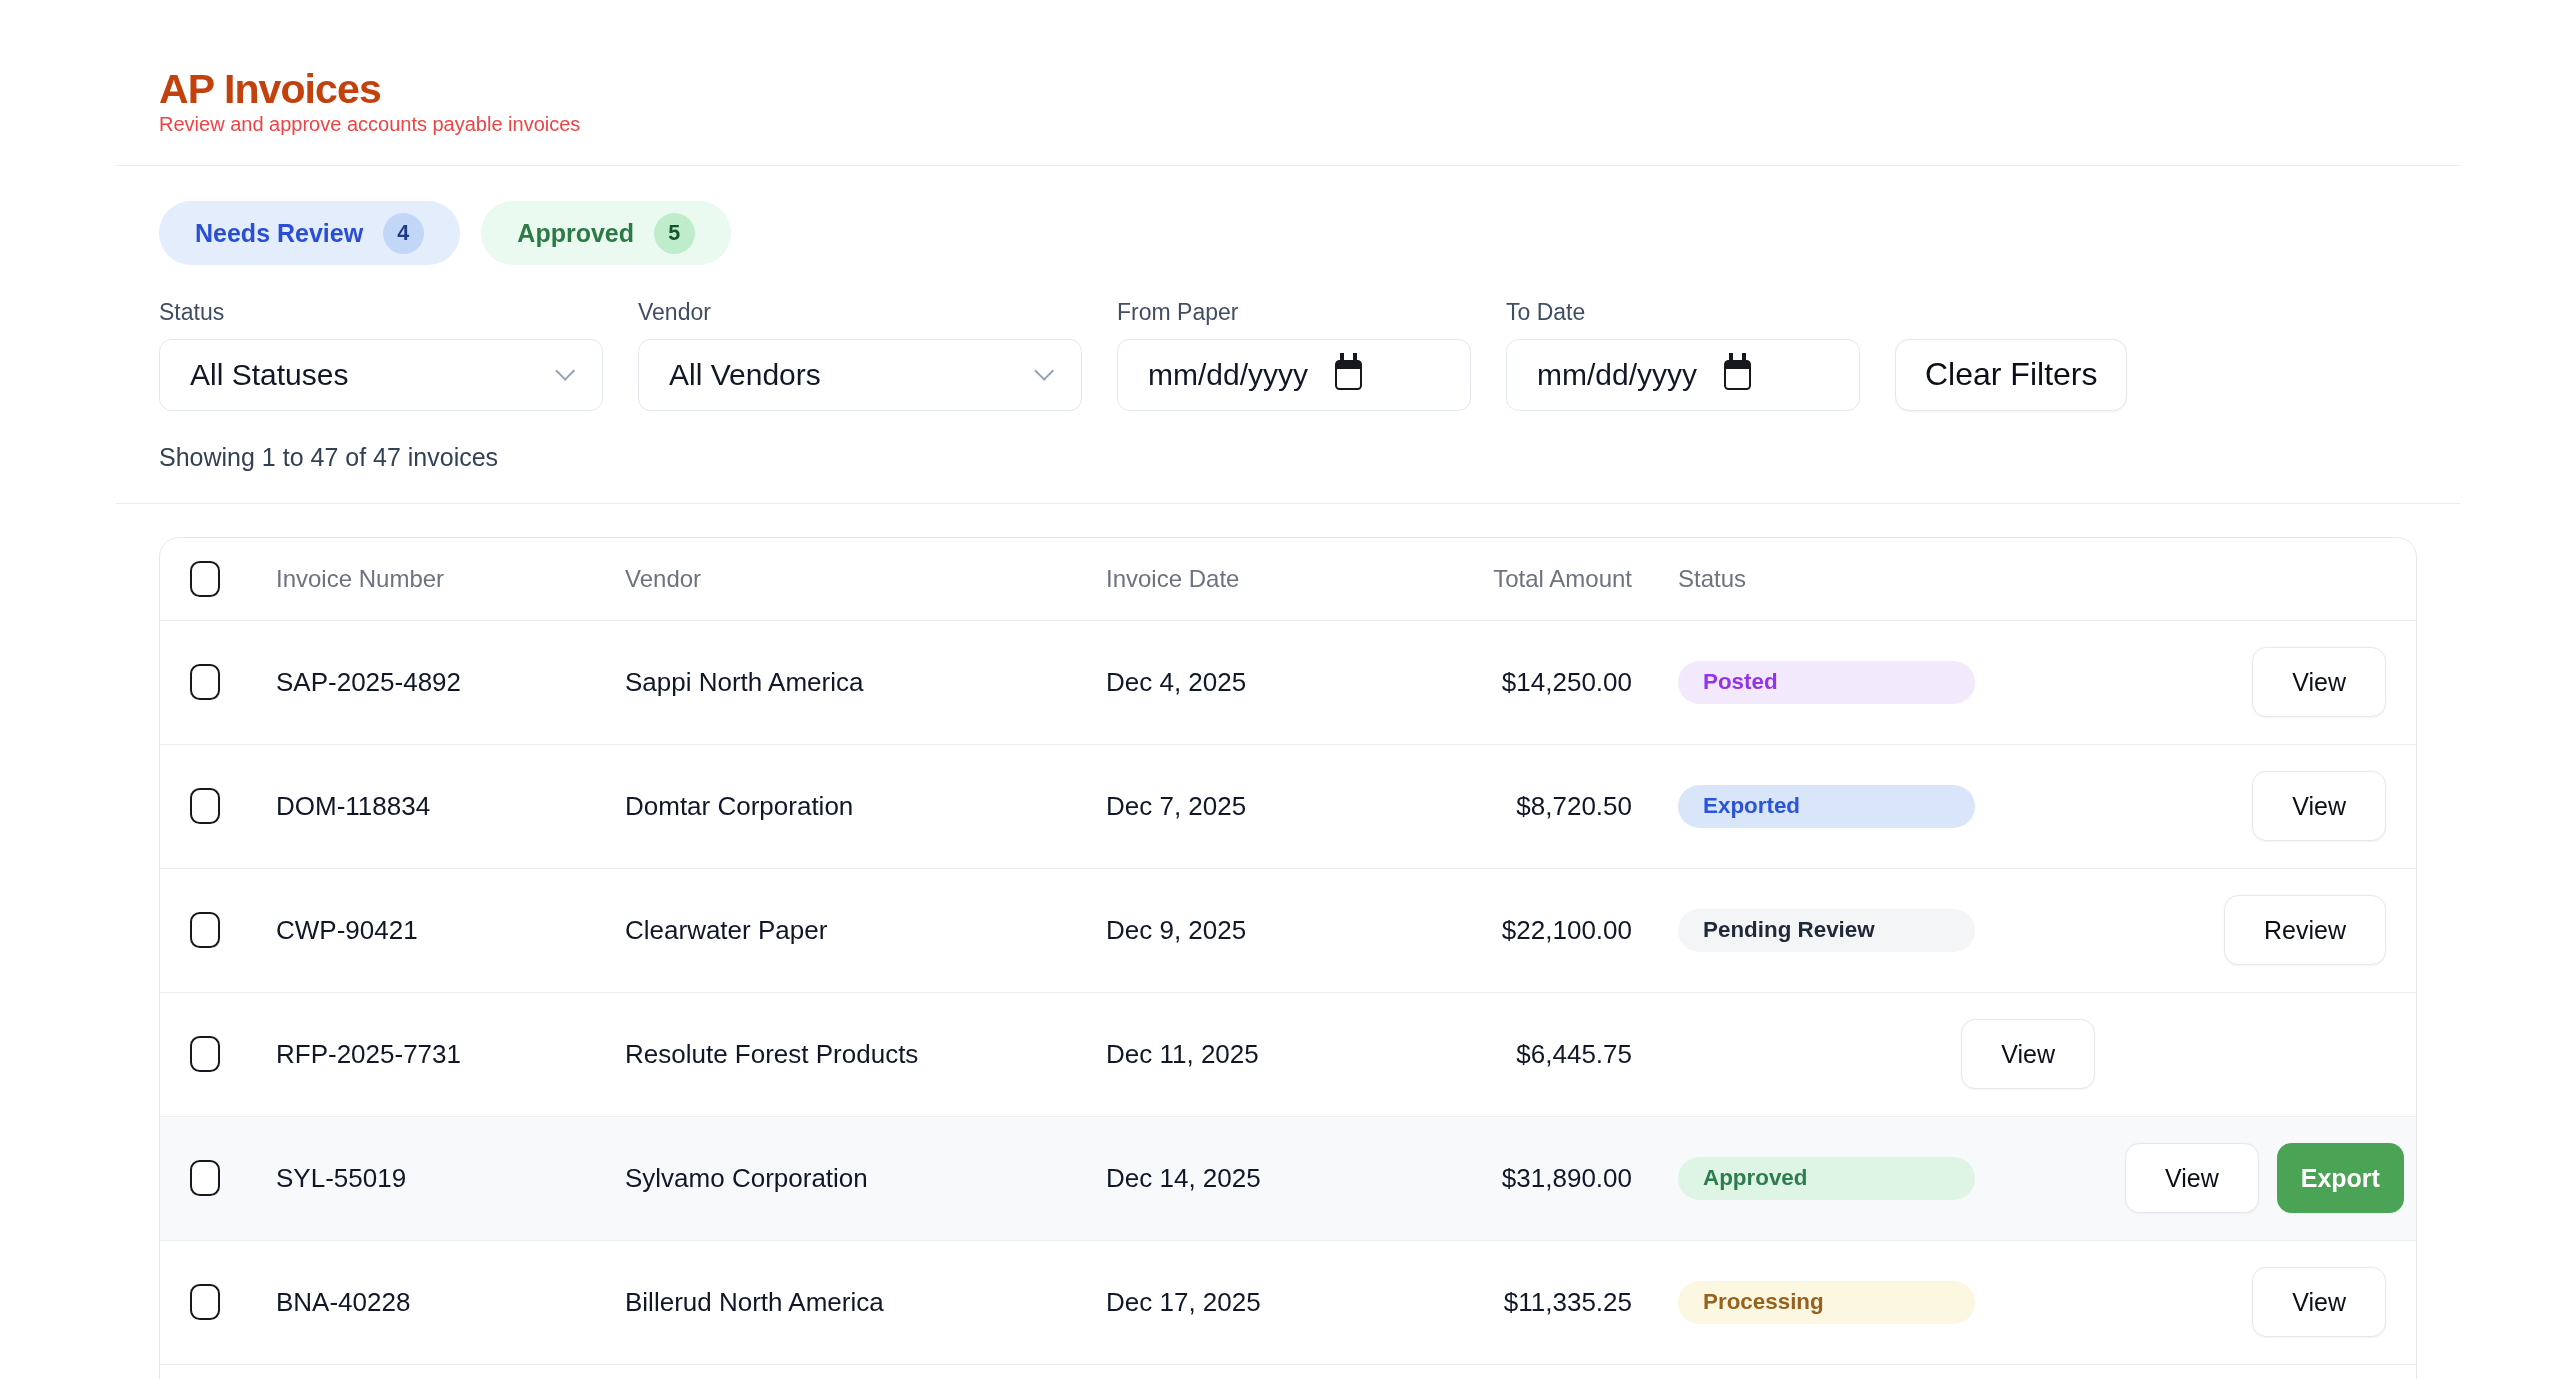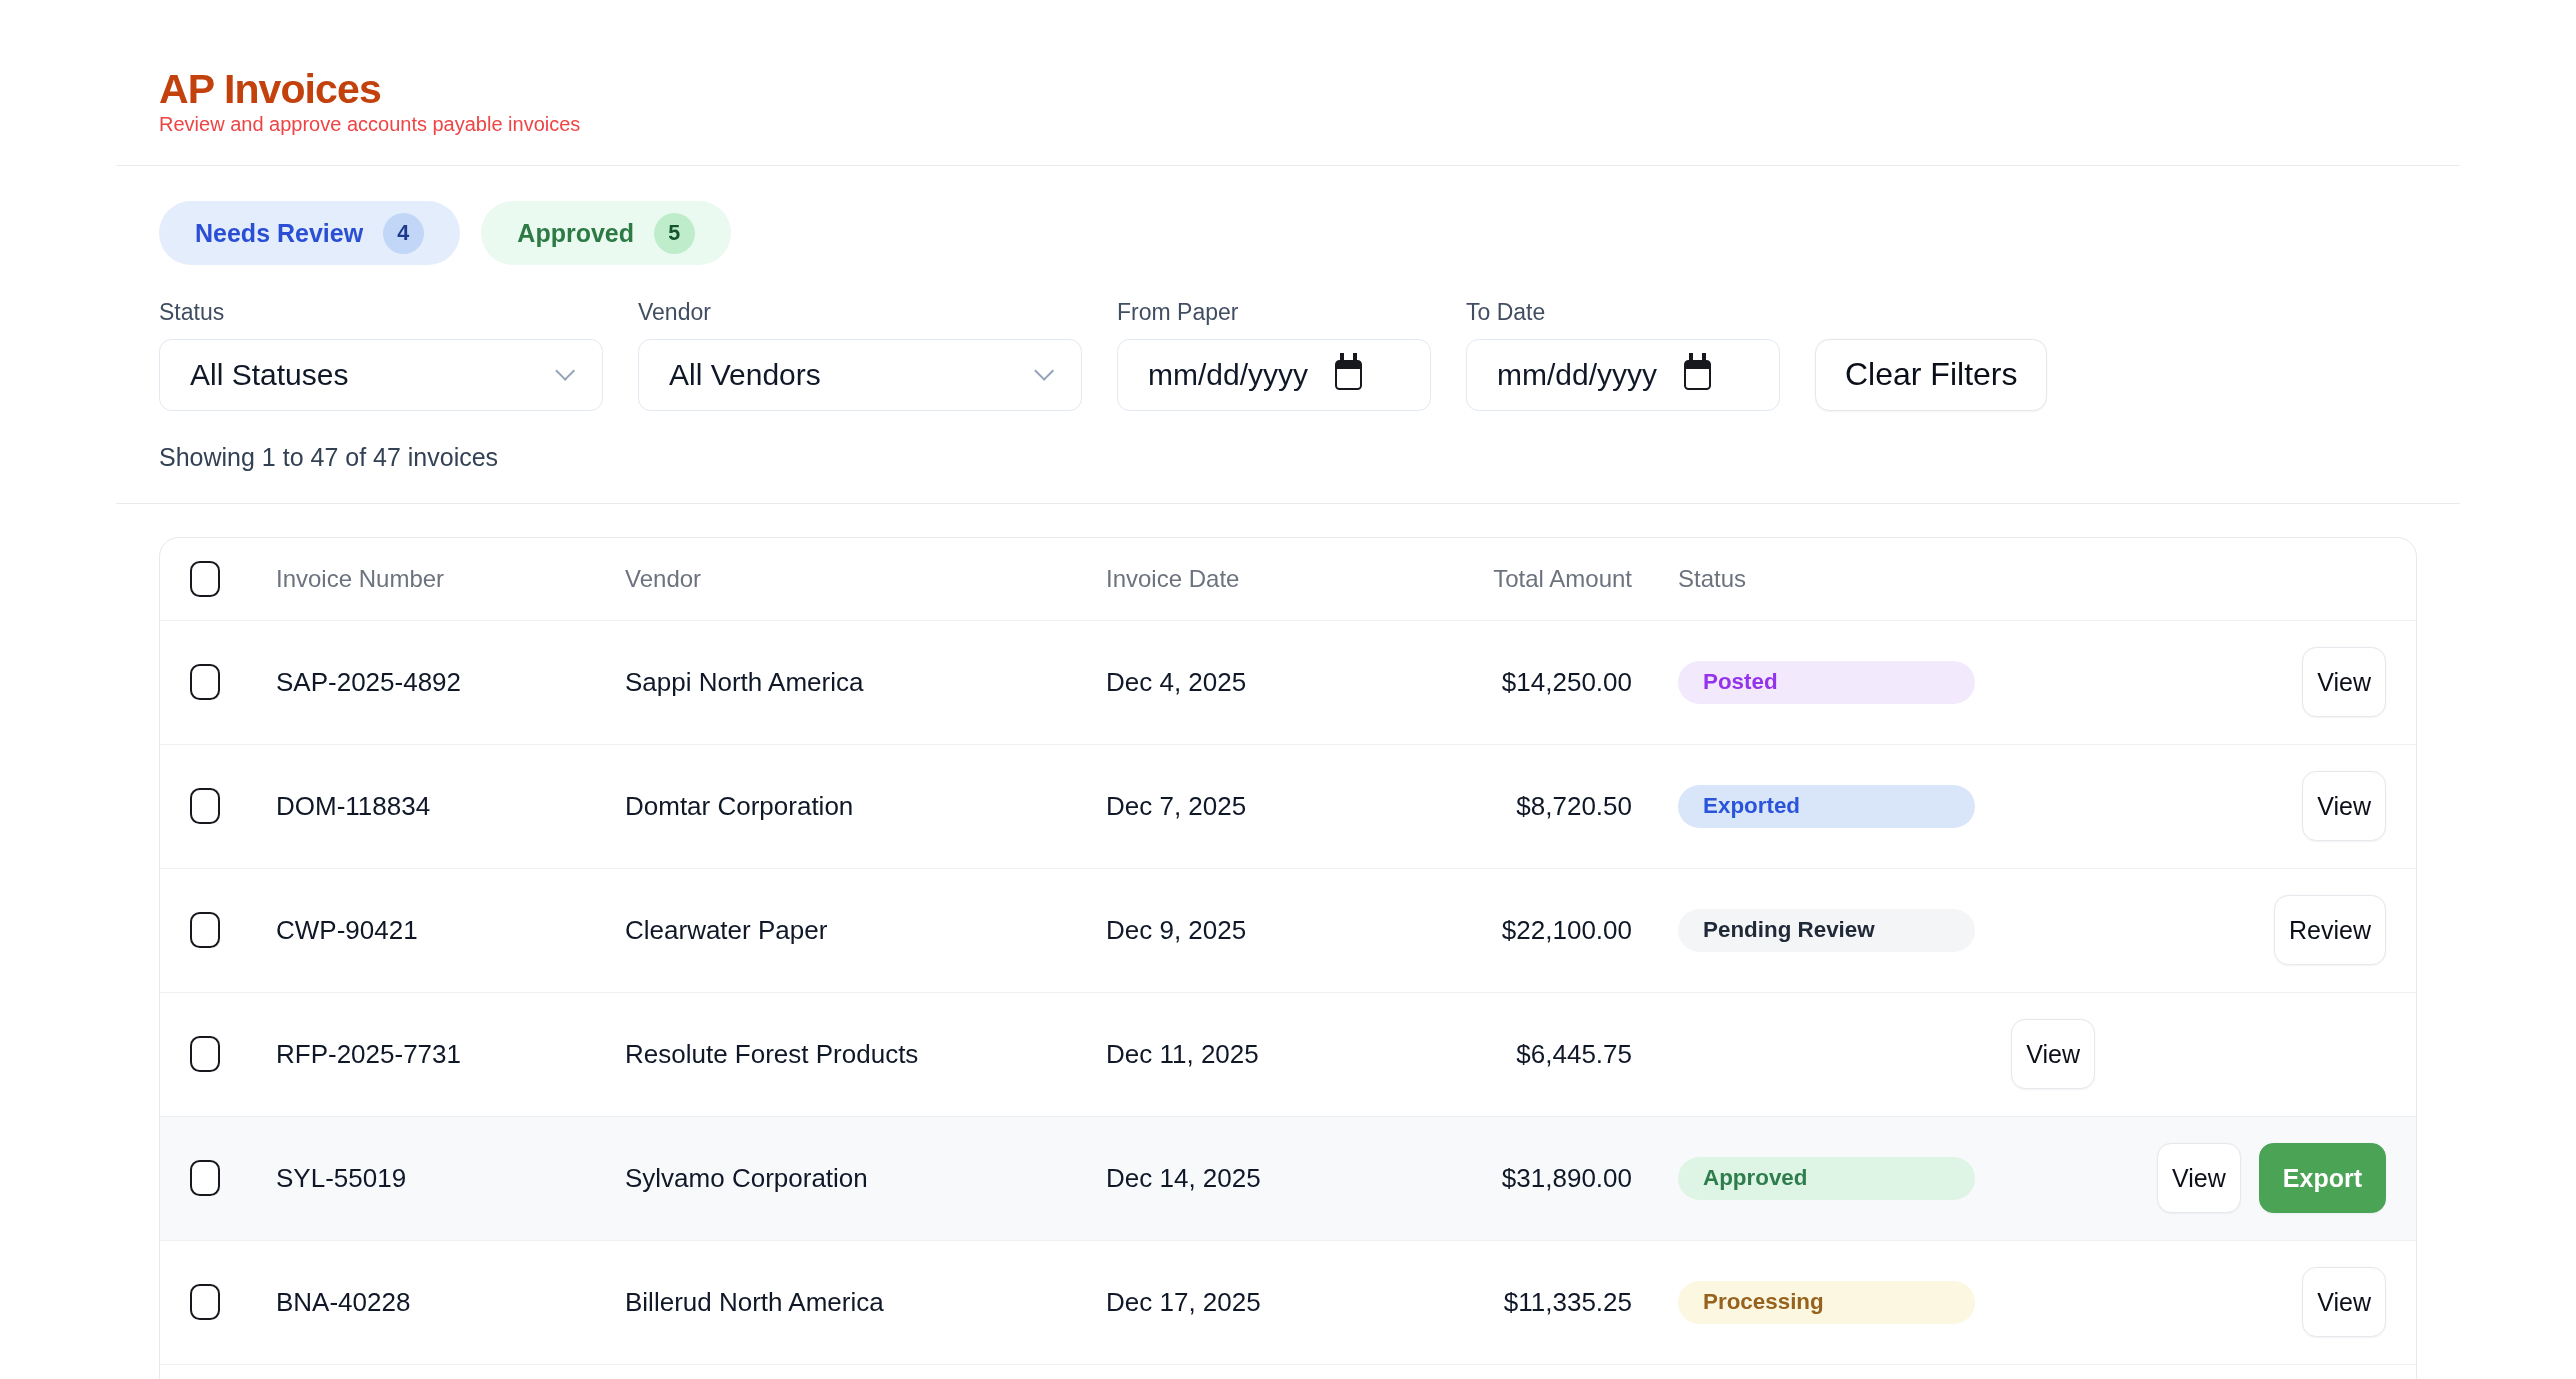--- a/index.html
+++ b/index.html
@@ -38,7 +38,7 @@
   .select { width:444px; justify-content:space-between; }
   .chevron { width:14.3px; height:14.3px; border-right:2.7px solid #94a3b8; border-bottom:2.7px solid #94a3b8;
              transform:rotate(45deg); margin-top:-7.2px; }
-  .datefield { width:314px; gap:27px; }
+  .datefield { width:354px; gap:27px; }
   .cal { width:27px; height:30px; border:2.7px solid #16181d; border-top:9px solid #16181d; border-radius:4.5px;
          position:relative; flex:none; }
   .cal::before, .cal::after { content:""; position:absolute; top:-16px; width:4.5px; height:8px; background:#16181d; }

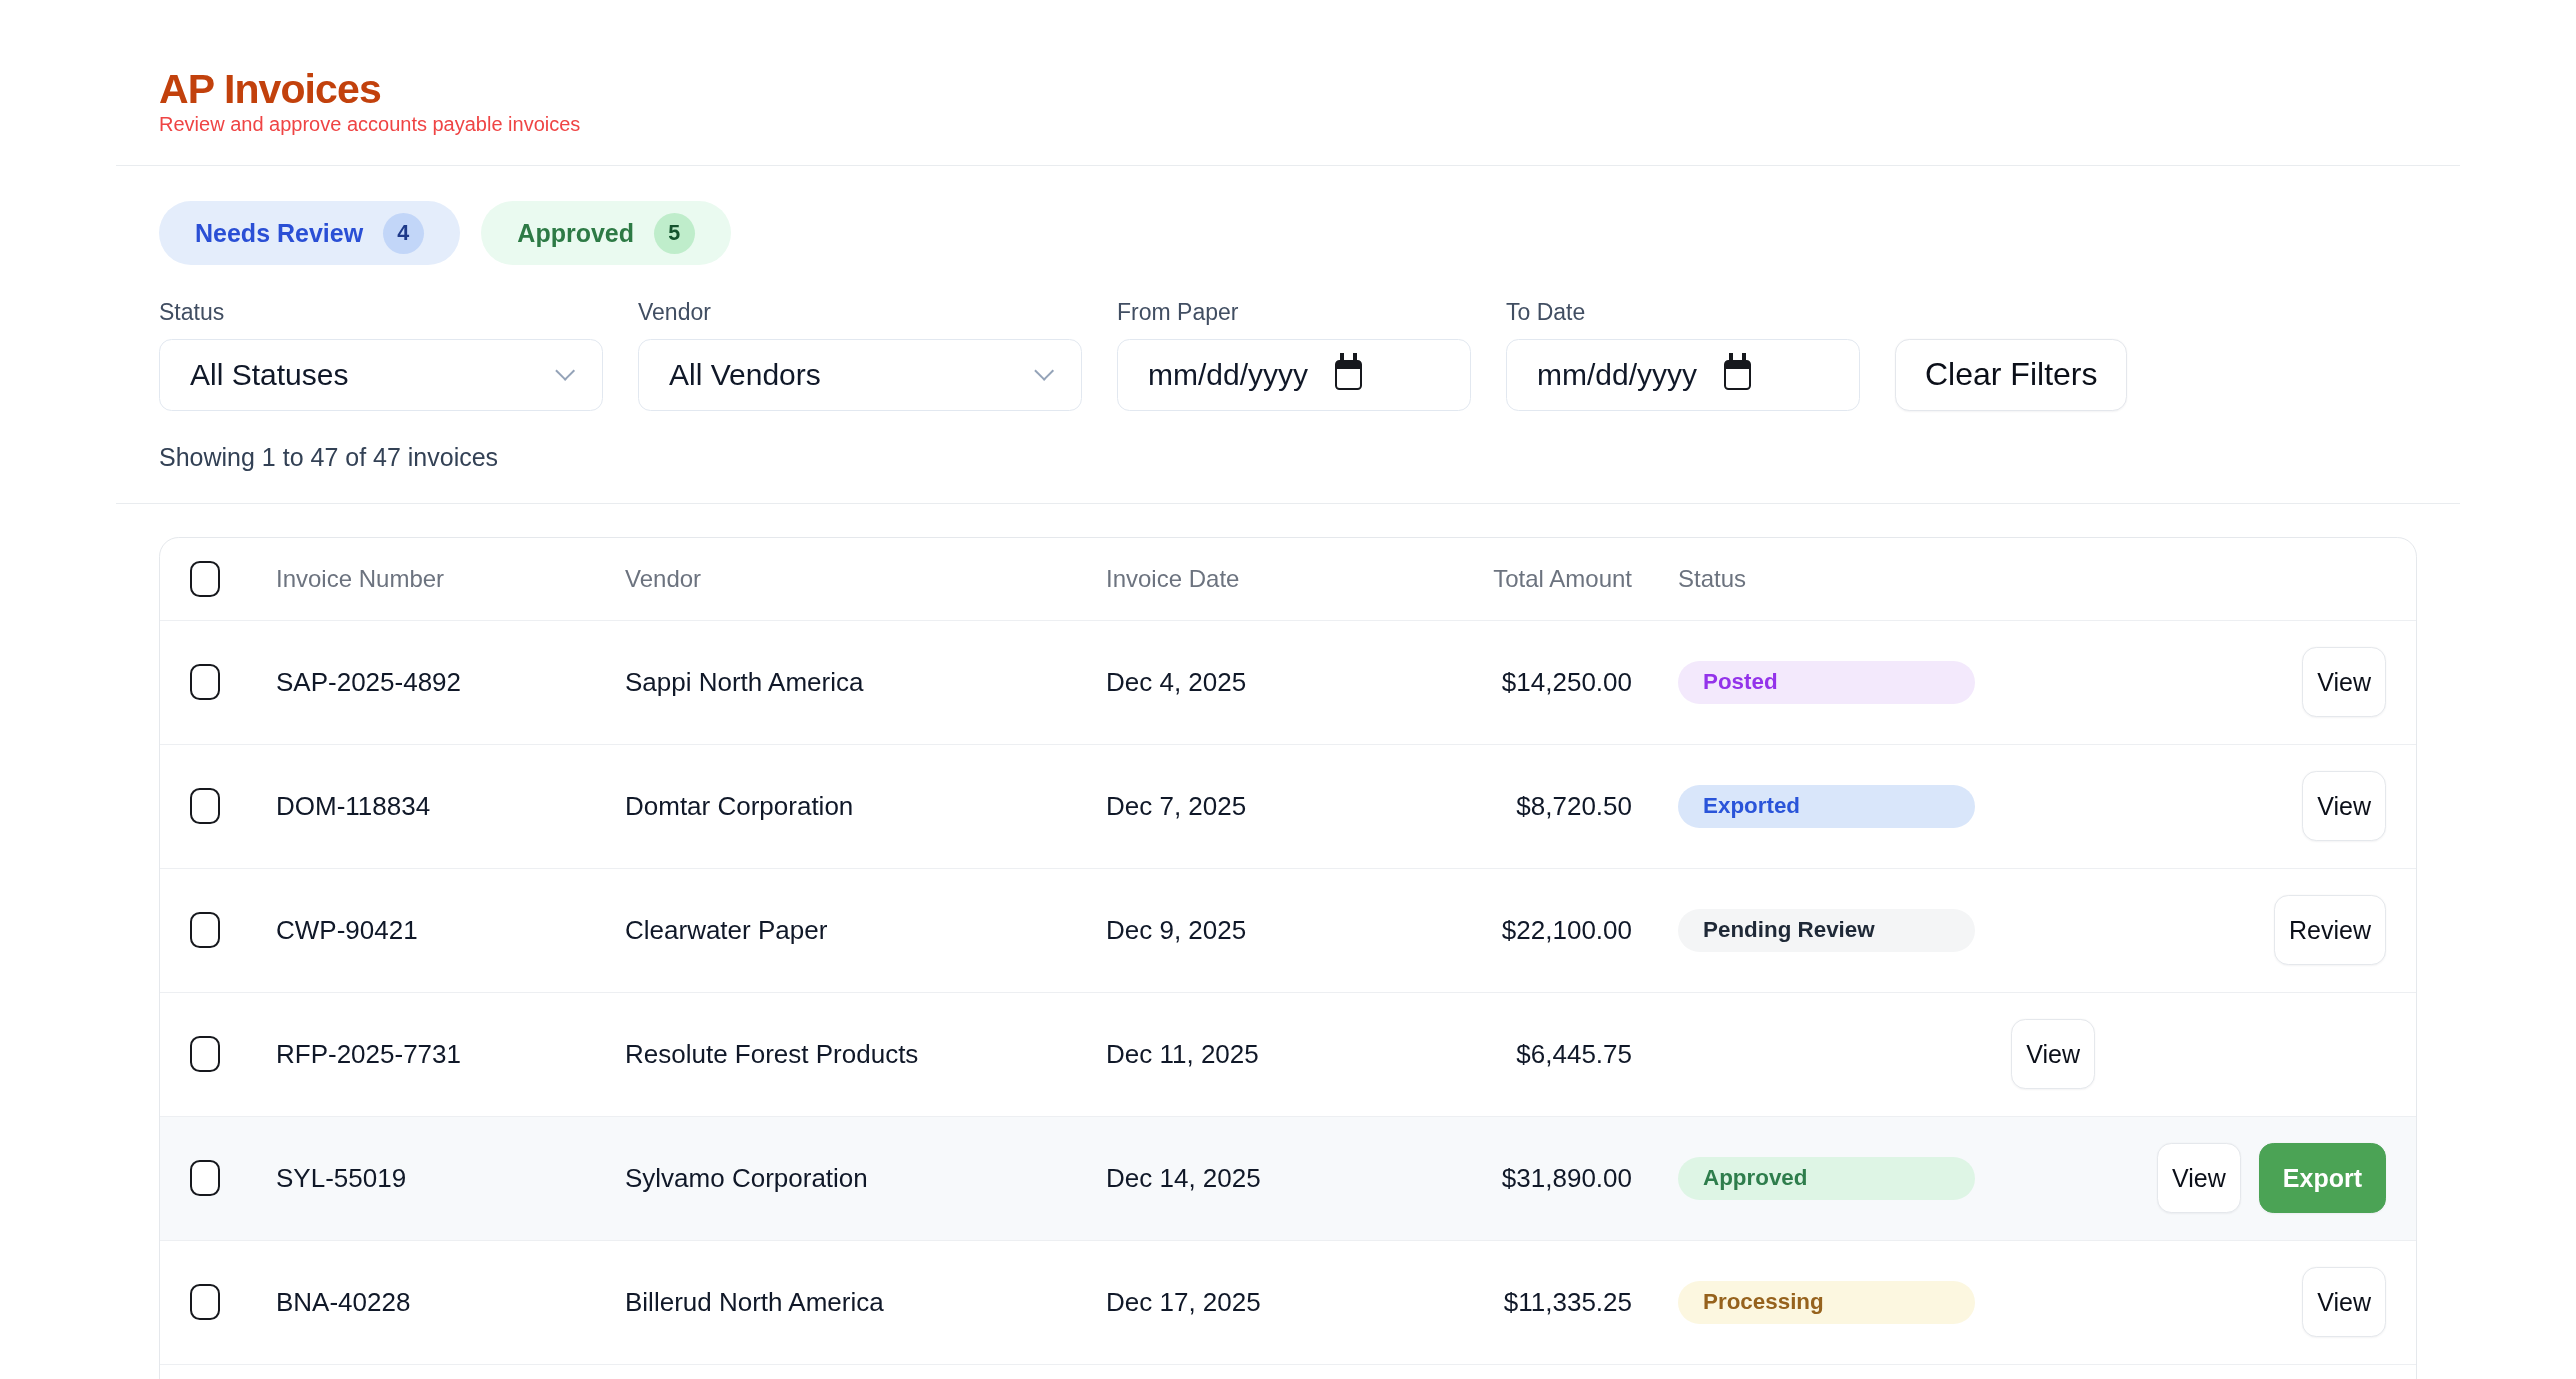--- a/index.html
+++ b/index.html
@@ -72,7 +72,7 @@
   .badge-green  { background:var(--badge-green-bg,#def5e5);  color:var(--badge-green-text,#2e7d4c); }
   .badge-yellow { background:var(--badge-yellow-bg,#fcf7e0); color:var(--badge-yellow-text,#96621d); }
   .c-actions { display:flex; justify-content:flex-end; gap:18px; padding-right:30px; }
-  .row-btn { height:70px; padding:0 14px; background:#fff; border:1.8px solid #e5e8ec; border-radius:14.3px;
+  .row-btn { height:70px; padding:0 39px; background:#fff; border:1.8px solid #e5e8ec; border-radius:14.3px;
              font-family:inherit; font-size:25px; color:#0b0f19; cursor:pointer;
              box-shadow:0 0.9px 1.8px rgba(16,24,40,.05); }
   .row-btn.btn-export { background:var(--export-green,#4ba355); border-color:var(--export-green,#4ba355);

